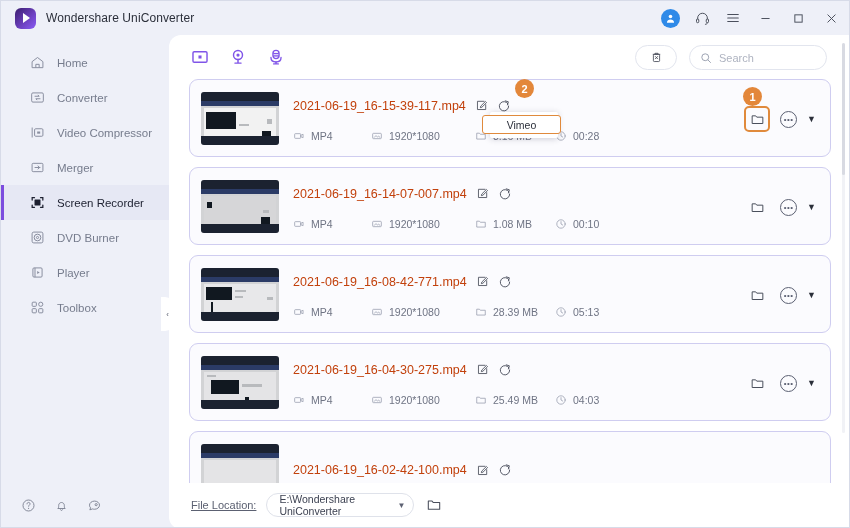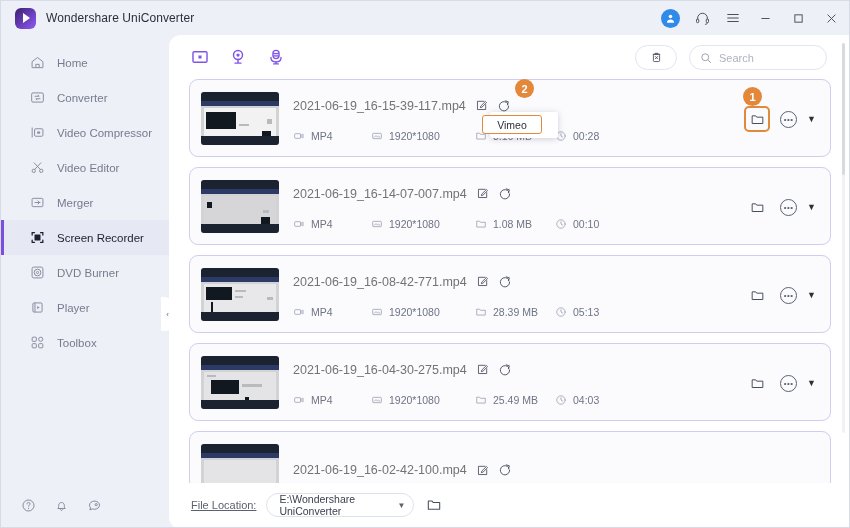--- a/index.html
+++ b/index.html
@@ -145,7 +145,7 @@
 
   .row-body { margin-left: 14px; flex: 1; }
   .row-title-line { display: flex; align-items: center; gap: 9px; height: 22px; }
-  .file-name { font-size: 12.5px; color: #737373; }
+  .file-name { font-size: 12.5px; color: #c2410c; }
   .act-ico { color: #4a4f5c; display: flex; align-items: center; justify-content: center; cursor: pointer; }
 
   .meta-line { display: flex; align-items: center; margin-top: 13px; font-size: 10.5px; color: #6f7484; }

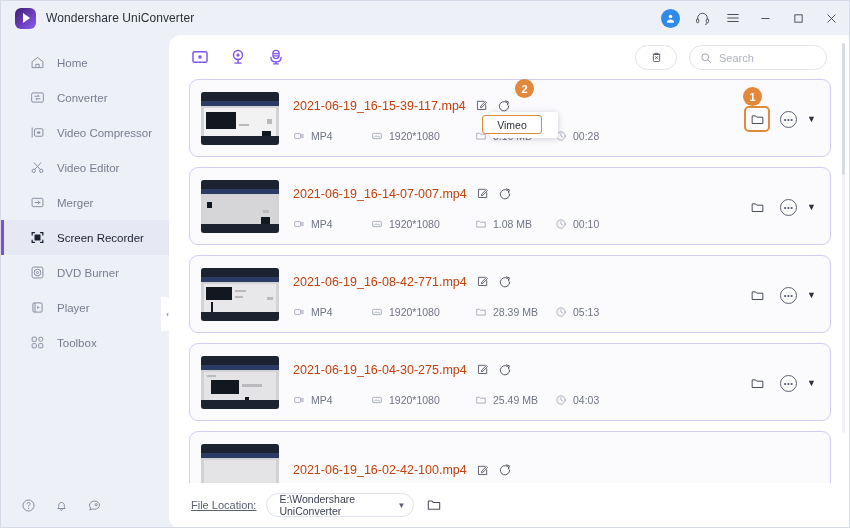--- a/index.html
+++ b/index.html
@@ -189,7 +189,7 @@
   }
   .share-item {
     position: absolute; left: -8px; top: 3px;
-    width: 60px; height: 19px;
+    width: 79px; height: 19px;
     border: 1.6px solid #e08a3c; border-radius: 3px;
     display: flex; align-items: center; justify-content: center;
     font-size: 10.5px; color: #2b2f3a; background: #fff; cursor: pointer;

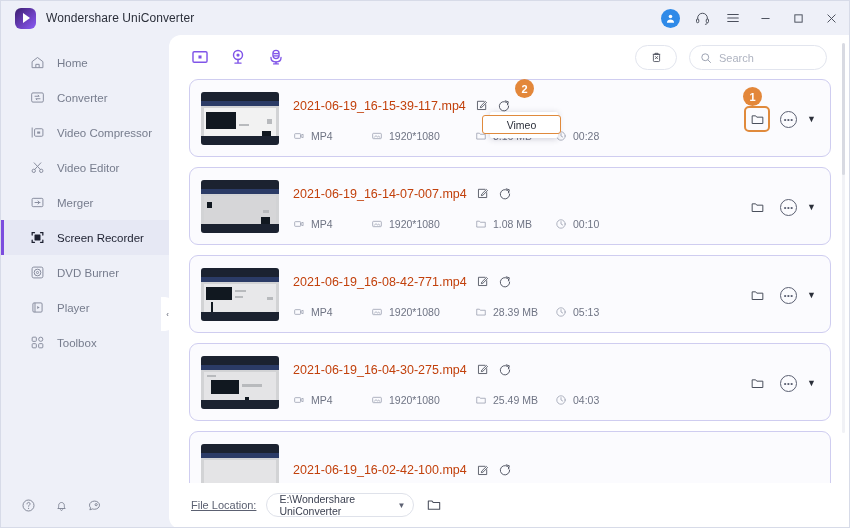--- a/index.html
+++ b/index.html
@@ -322,17 +322,6 @@
         <span>Video Compressor</span>
       </div>
 
-      <div class="nav-item">
-        <span class="ico">
-          <svg width="15" height="15" viewBox="0 0 18 18" fill="none" stroke="#8a8fa0" stroke-width="1.2">
-            <circle cx="4.5" cy="13" r="2"></circle>
-              <circle cx="13.5" cy="13" r="2"></circle>
-            <line x1="5.6" y1="11.4" x2="13" y2="3.4" stroke-linecap="round"></line>
-            <line x1="12.4" y1="11.4" x2="5" y2="3.4" stroke-linecap="round"></line>
-          </svg>
-        </span>
-        <span>Video Editor</span>
-      </div>
 
       <div class="nav-item">
         <span class="ico">

